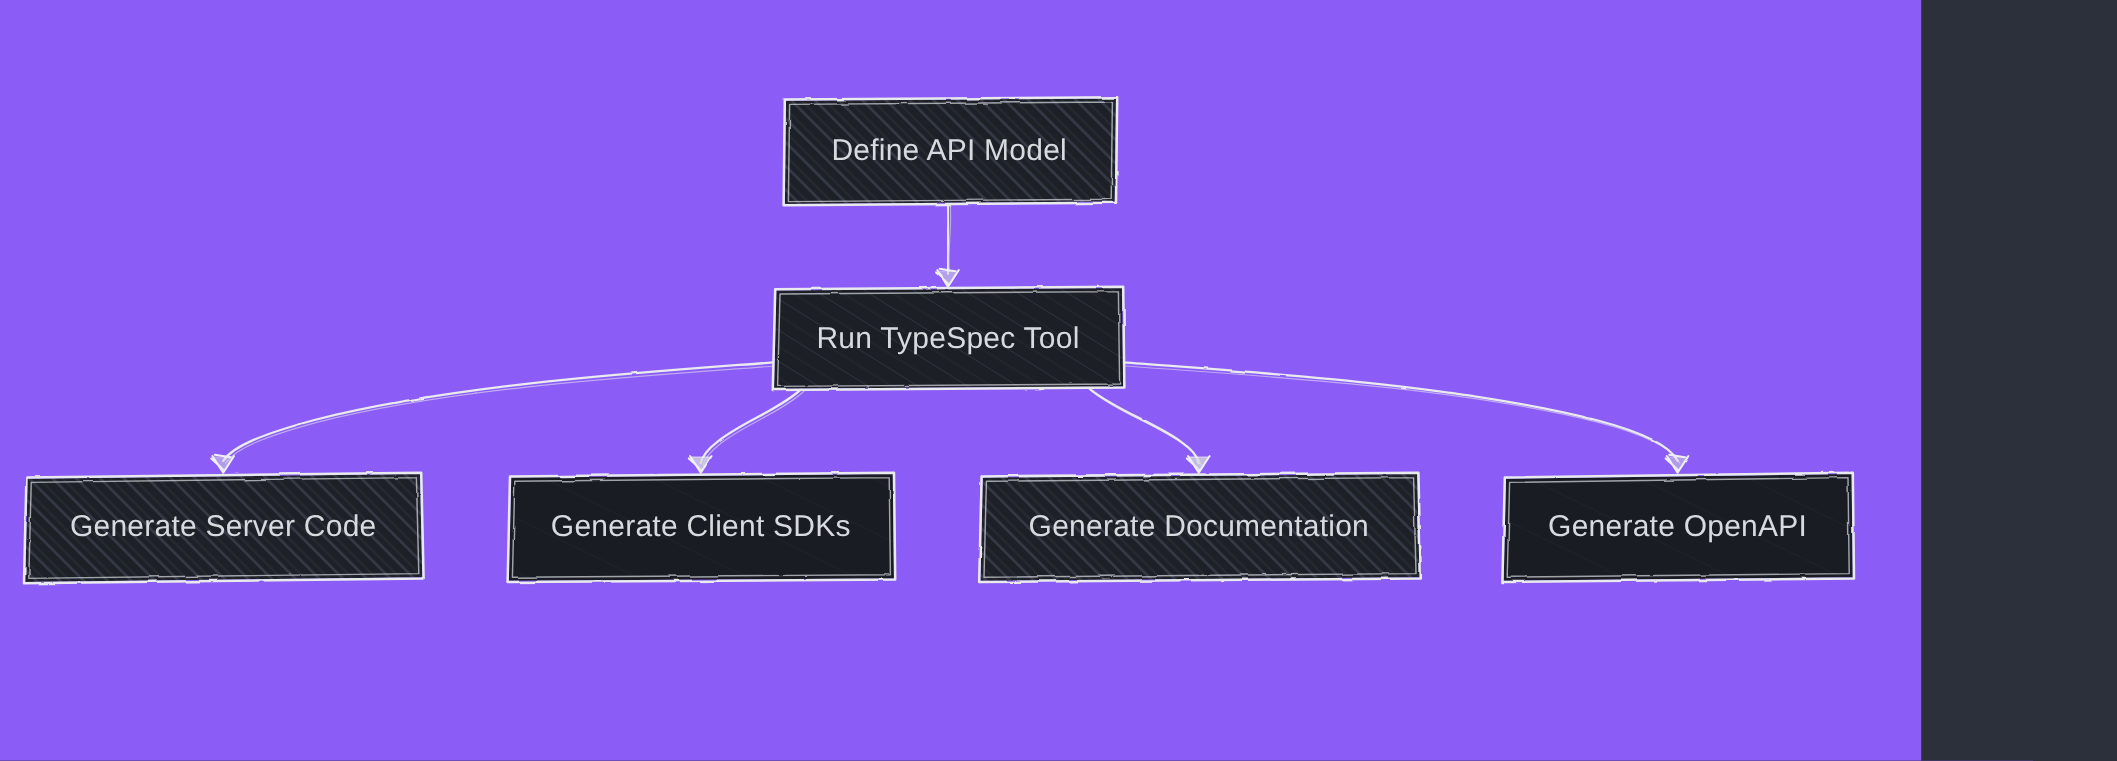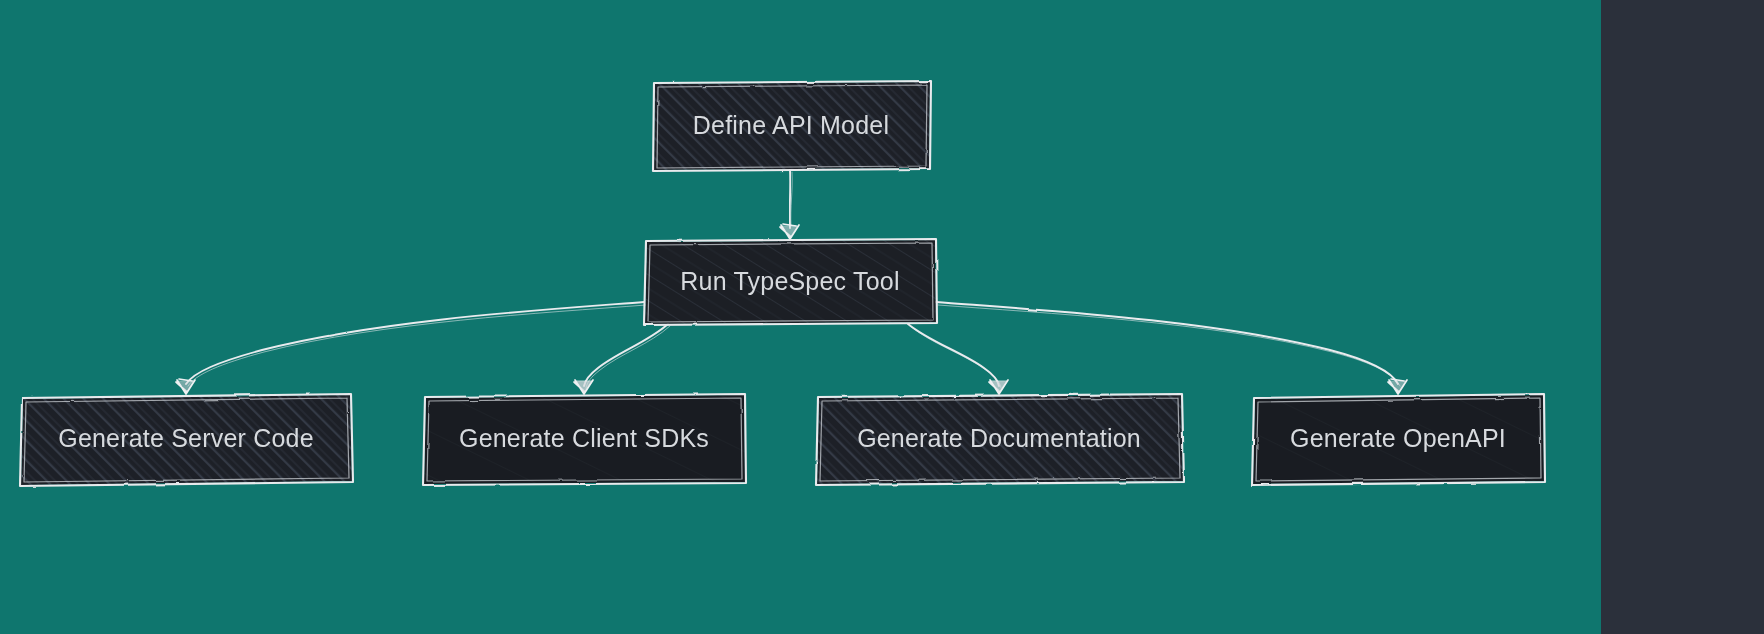--- a/index.html
+++ b/index.html
@@ -18,7 +18,7 @@
     position: relative;
     width: 1601px;
     height: 634px;
-    background: #0f766e;
+    background: #8b5cf6;
   }
   #flow-svg {
     position: absolute;

